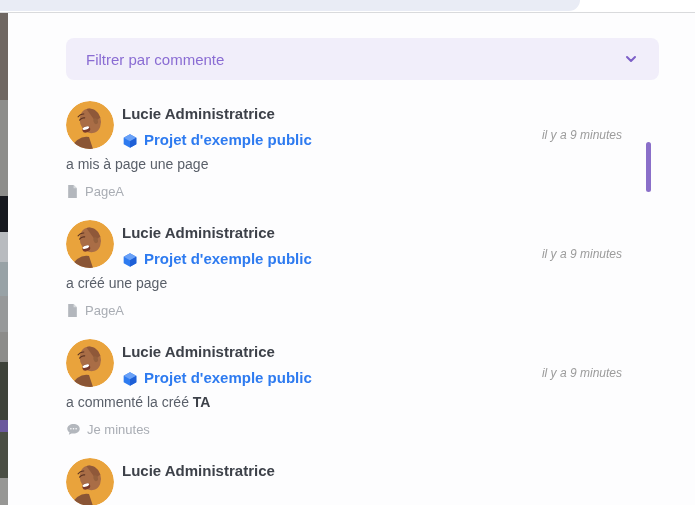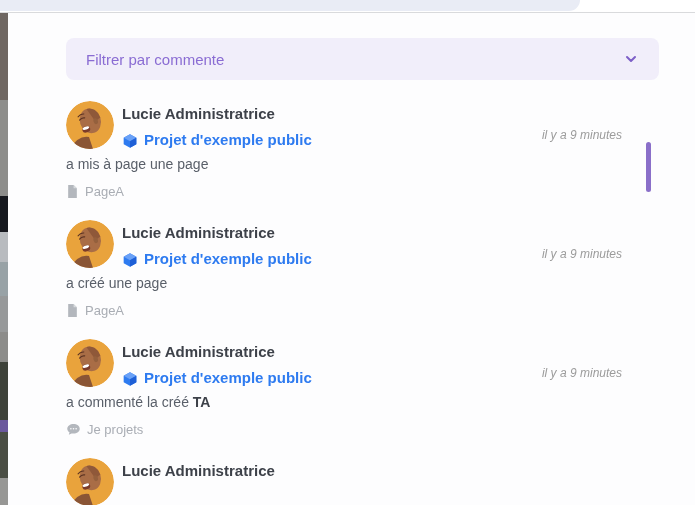--- a/index.html
+++ b/index.html
@@ -233,7 +233,7 @@
           <circle cx="16.2" cy="10.8" r="1.3" fill="#fdfdfe"></circle>
         </svg>
       </span>
-      <span>Je projets</span>
+      <span>Je minutes</span>
     </div>
   </div>
 

